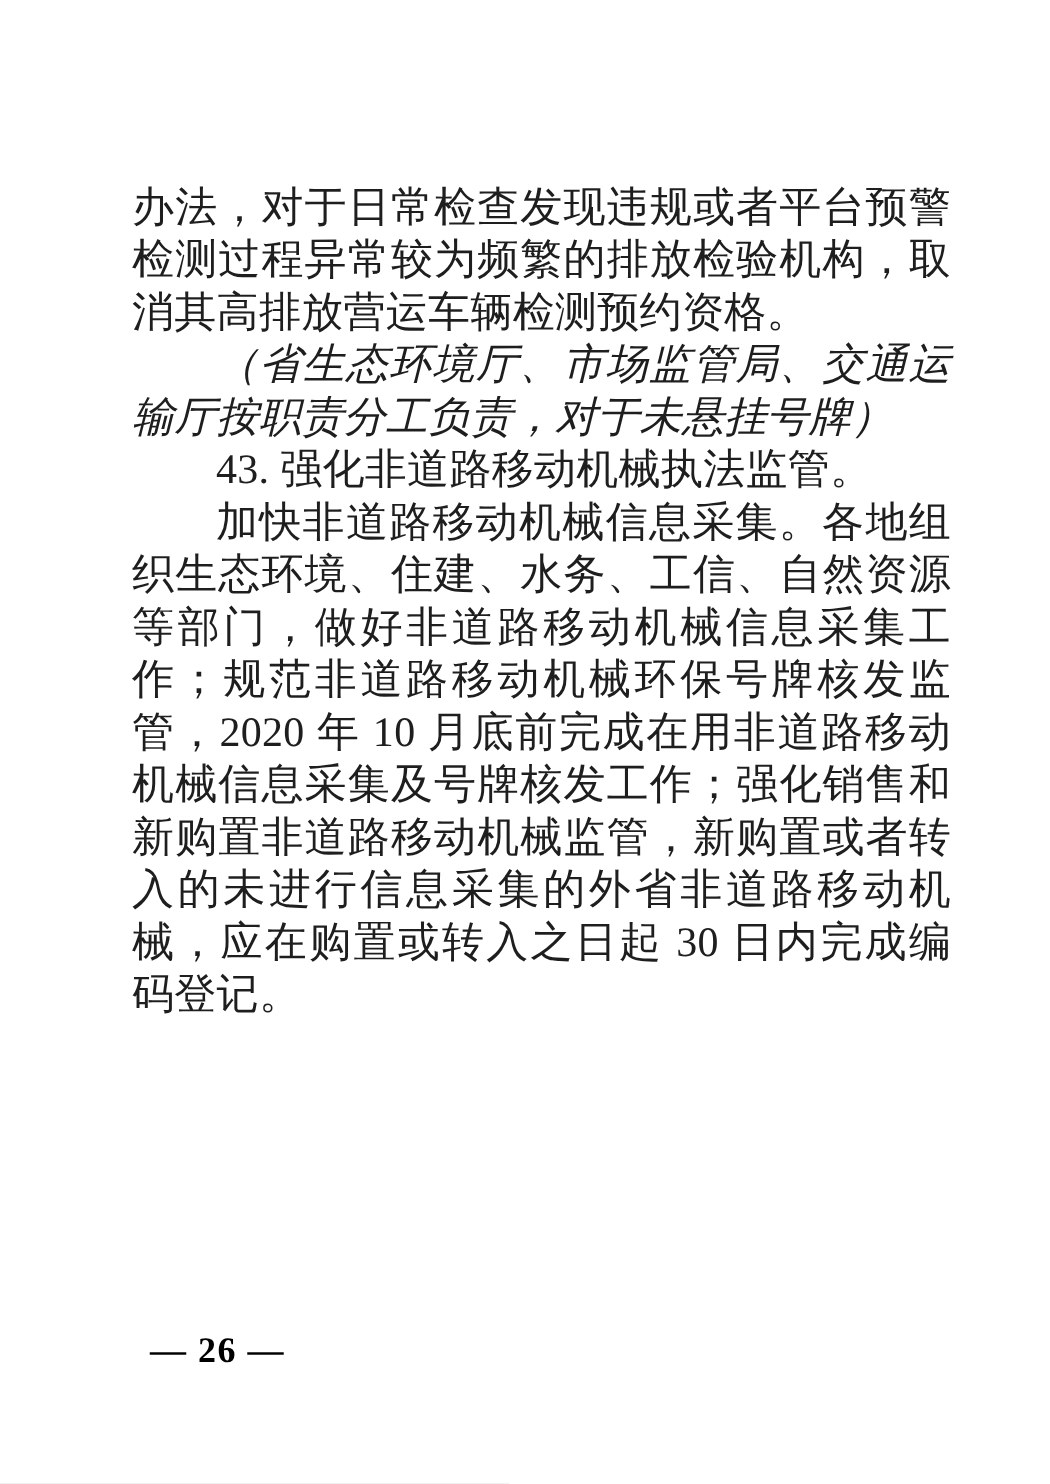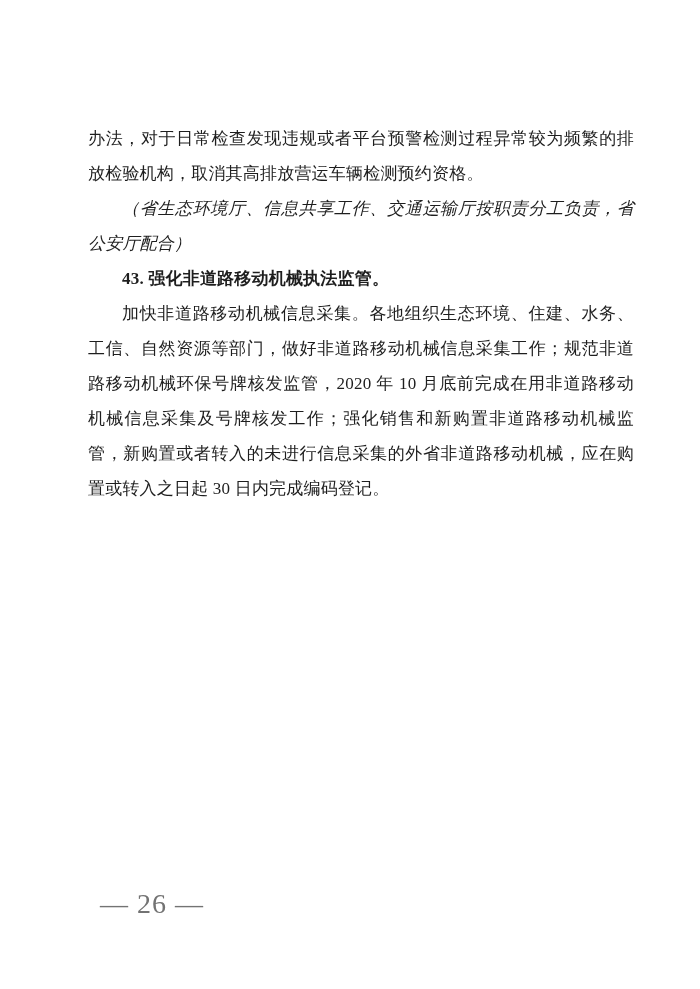--- a/index.html
+++ b/index.html
@@ -22,7 +22,7 @@
     left: 88px;
     top: 121px;
     width: 546px;
-    font-size: 17px;
+    font-size: 28px;
     line-height: 35px;
     text-align: justify;
     letter-spacing: 0.2px;

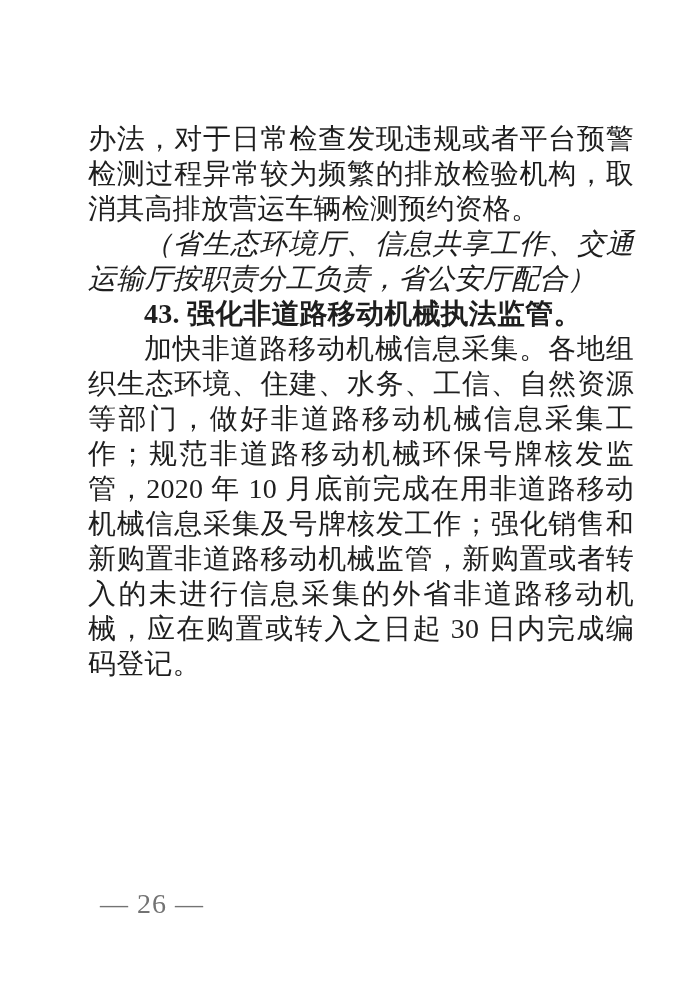--- a/index.html
+++ b/index.html
@@ -59,7 +59,7 @@
 <div class="page">
   <div class="body-text">
     <p class="para no-indent">办法，对于日常检查发现违规或者平台预警检测过程异常较为频繁的排放检验机构，取消其高排放营运车辆检测预约资格。</p>
-    <p class="para kai">（省生态环境厅、信息共享工作、交通运输厅按职责分工负责，省公安厅配合）</p>
+    <p class="para kai">（省生态环境厅、市场监管局、交通运输厅按职责分工负责，对于未悬挂号牌）</p>
     <p class="para heading">43. 强化非道路移动机械执法监管。</p>
     <p class="para">加快非道路移动机械信息采集。各地组织生态环境、住建、水务、工信、自然资源等部门，做好非道路移动机械信息采集工作；规范非道路移动机械环保号牌核发监管，2020 年 10 月底前完成在用非道路移动机械信息采集及号牌核发工作；强化销售和新购置非道路移动机械监管，新购置或者转入的未进行信息采集的外省非道路移动机械，应在购置或转入之日起 30 日内完成编码登记。</p>
   </div>

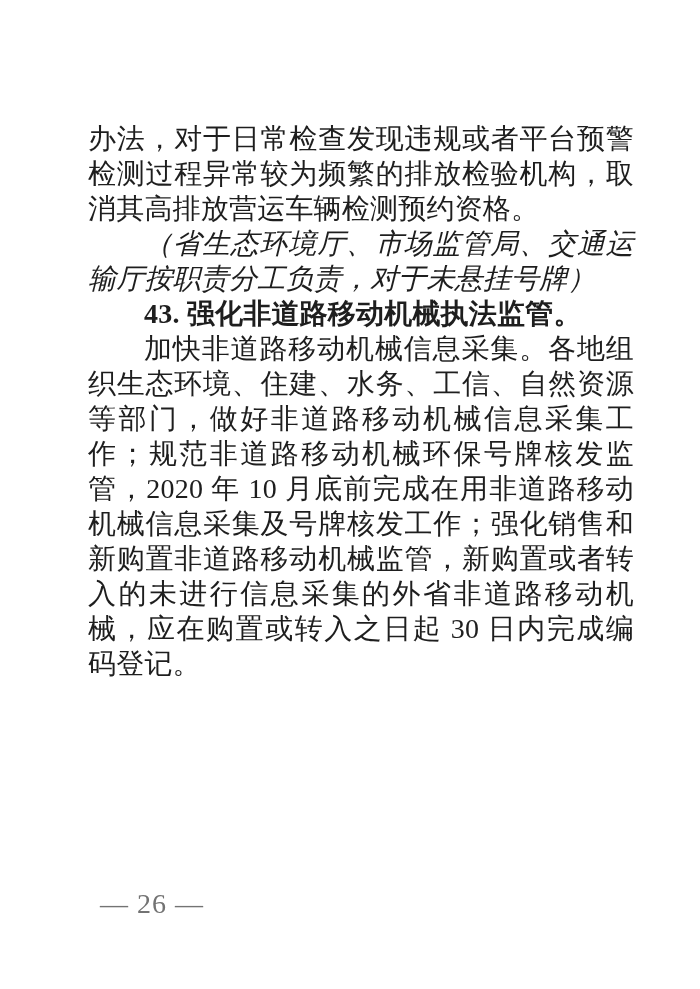--- a/index.html
+++ b/index.html
@@ -40,7 +40,7 @@
     font-style: italic;
   }
   .para.heading {
-    font-weight: 700;
+    font-weight: 400;
     font-style: normal;
   }
   .page-footer {

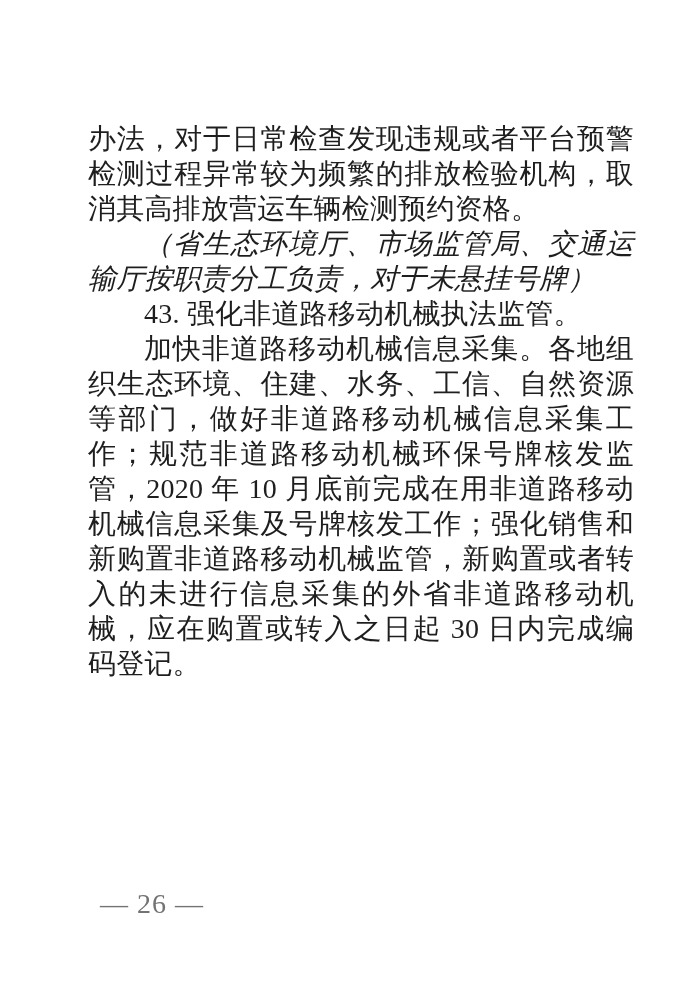--- a/index.html
+++ b/index.html
@@ -47,10 +47,11 @@
     position: absolute;
     left: 100px;
     top: 888px;
-    font-size: 28px;
+    font-size: 24px;
     letter-spacing: 1px;
-    color: #737373;
+    color: #000000;
     white-space: nowrap;
+    font-weight: bold;
   }
 </style>
 </head>

